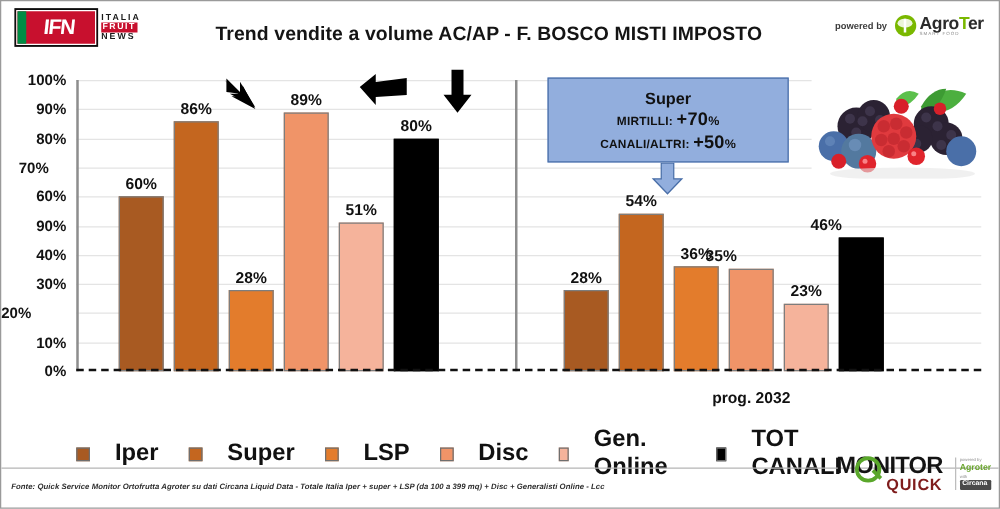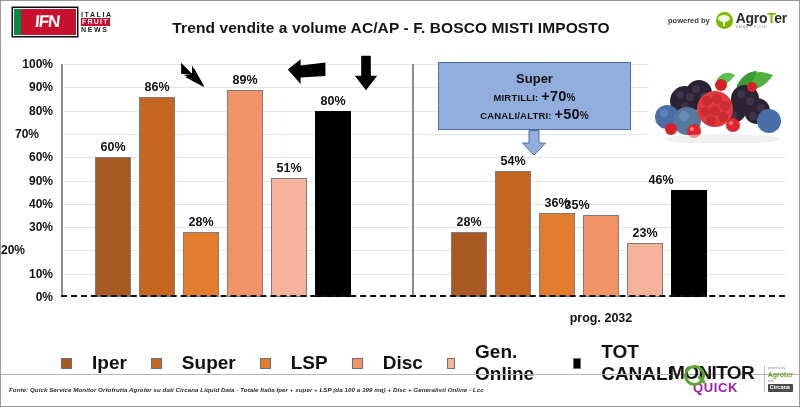--- a/index.html
+++ b/index.html
@@ -193,8 +193,8 @@
     font-size:19px;font-weight:bold;color:#141414;letter-spacing:-.6px;line-height:.95;
   }
   .mq .mbot{
-    font-size:13px;font-weight:bold;color:#a21caf;letter-spacing:.6px;
-    line-height:.95;margin-left:24px;
+    font-size:13px;font-weight:bold;color:#7f1d1d;letter-spacing:.6px;
+    line-height:.95;margin-left:40px;
   }
   .mq .glass{
     position:absolute;left:15px;top:1px;width:15px;height:15px;

